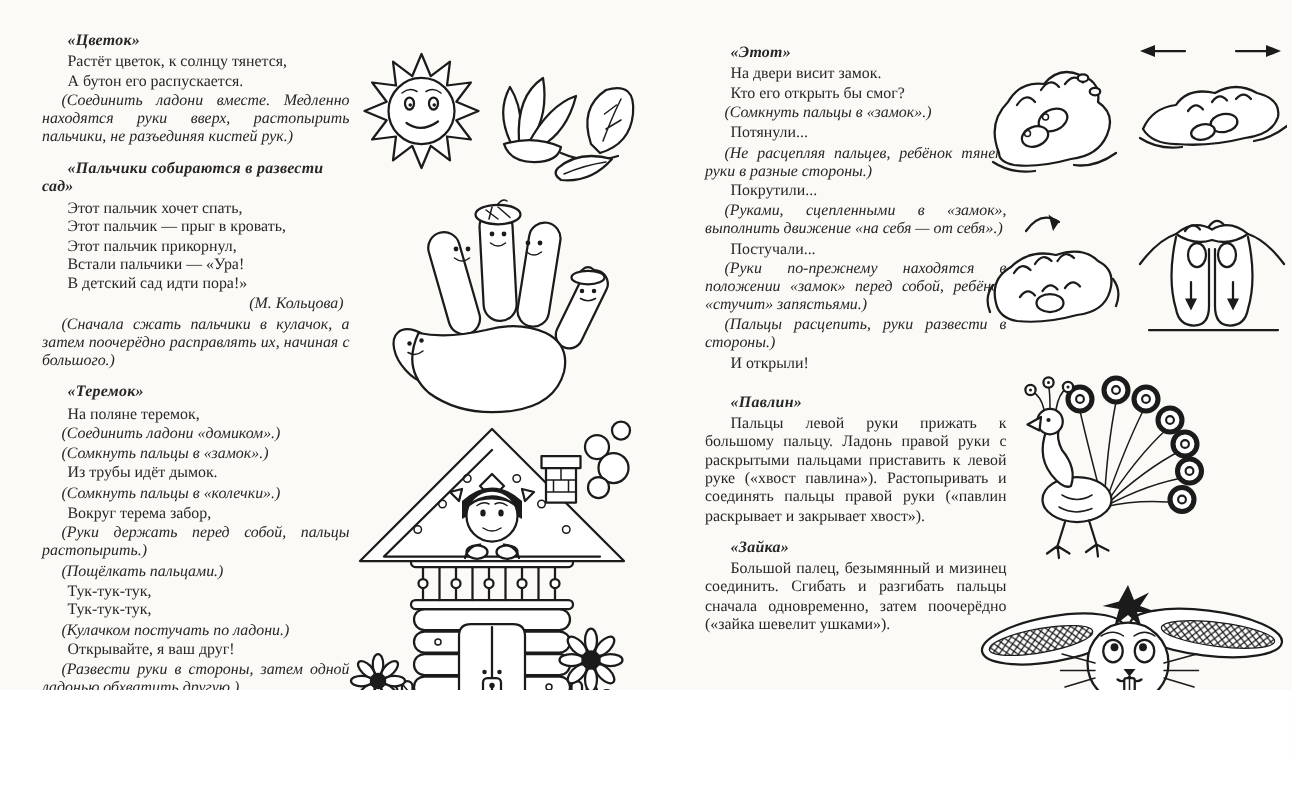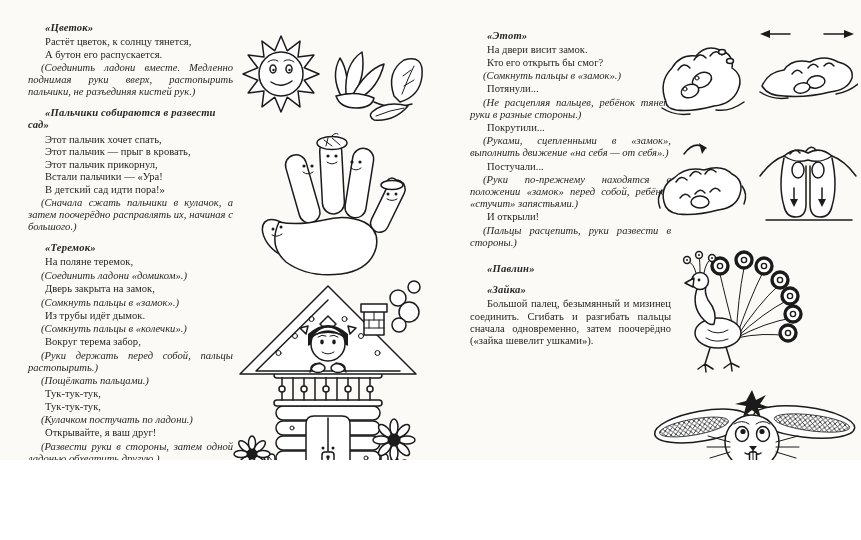--- a/index.html
+++ b/index.html
@@ -43,7 +43,7 @@
         <div class="ln ln-heading">«Цветок»</div>
         <div class="ln ln-verse">Растёт цветок, к солнцу тянется,</div>
         <div class="ln ln-verse">А бутон его распускается.</div>
-        <div class="ln ln-instr">(Соединить ладони вместе. Медленно поднимая руки вверх, растопырить пальчики, не разъединяя кистей рук.)</div>
+        <div class="ln ln-instr">(Соединить ладони вместе. Медленно находятся руки вверх, растопырить пальчики, не разъединяя кистей рук.)</div>
       </div>
     <div class="section" id="sec-fingers">
         <div class="ln ln-heading">«Пальчики собираются в развести сад»</div>

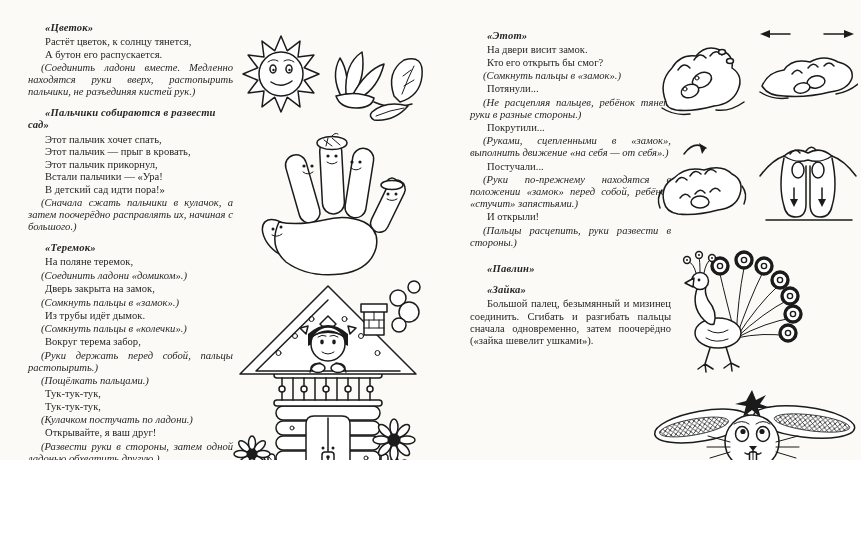--- a/index.html
+++ b/index.html
@@ -52,6 +52,7 @@
         <div class="ln ln-verse">Этот пальчик прикорнул,</div>
         <div class="ln ln-verse">Встали пальчики — «Ура!</div>
         <div class="ln ln-verse">В детский сад идти пора!»</div>
+        <div class="ln ln-author">(М. Кольцова)</div>
         <div class="ln ln-instr">(Сначала сжать пальчики в кулачок, а затем поочерёдно расправлять их, начиная с большого.)</div>
       </div>
     <div class="section" id="sec-teremok">

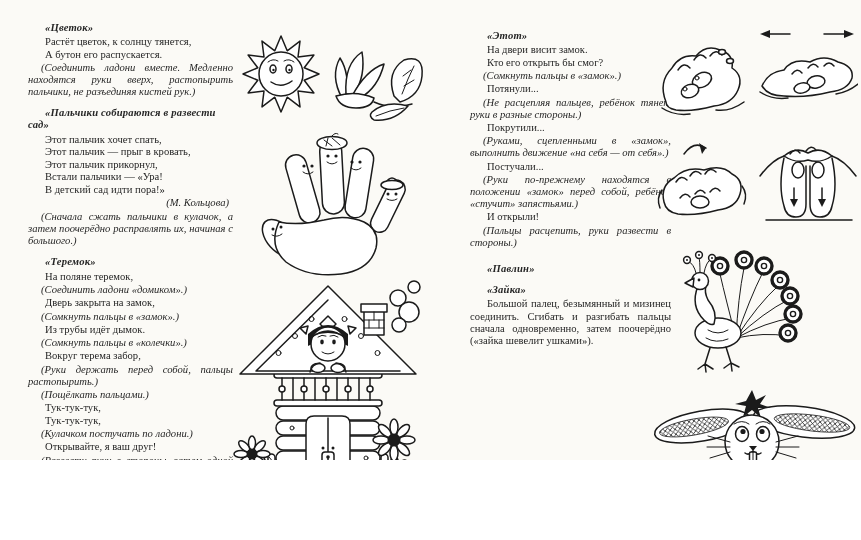--- a/index.html
+++ b/index.html
@@ -87,8 +87,8 @@
         <div class="ln ln-instr">(Руками, сцепленными в «замок», выполнить движение «на себя — от себя».)</div>
         <div class="ln ln-verse">Постучали...</div>
         <div class="ln ln-instr">(Руки по-прежнему находятся в положении «замок» перед собой, ребёнок «стучит» запястьями.)</div>
+        <div class="ln ln-instr">(Пальцы расцепить, руки развести в стороны.)</div>
         <div class="ln ln-verse">И открыли!</div>
-        <div class="ln ln-instr">(Пальцы расцепить, руки развести в стороны.)</div>
       </div>
     <div class="section" id="sec-pavlin">
         <div class="ln ln-heading">«Павлин»</div>

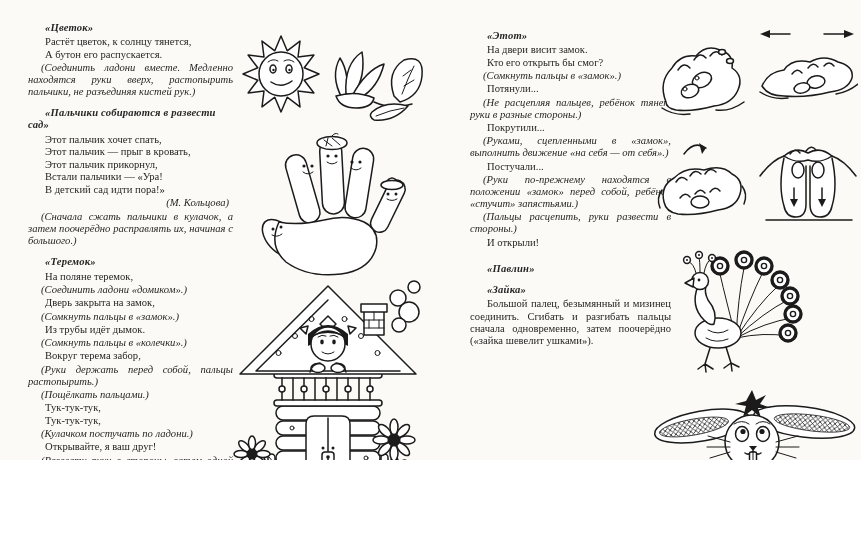--- a/index.html
+++ b/index.html
@@ -92,6 +92,7 @@
       </div>
     <div class="section" id="sec-pavlin">
         <div class="ln ln-heading">«Павлин»</div>
+        <div class="ln ln-prose">Пальцы левой руки прижать к большому пальцу. Ладонь правой руки с раскрытыми пальцами приставить к левой руке («хвост павлина»). Растопыривать и соединять пальцы правой руки («павлин раскрывает и закрывает хвост»).</div>
       </div>
     <div class="section" id="sec-zaika">
         <div class="ln ln-heading">«Зайка»</div>

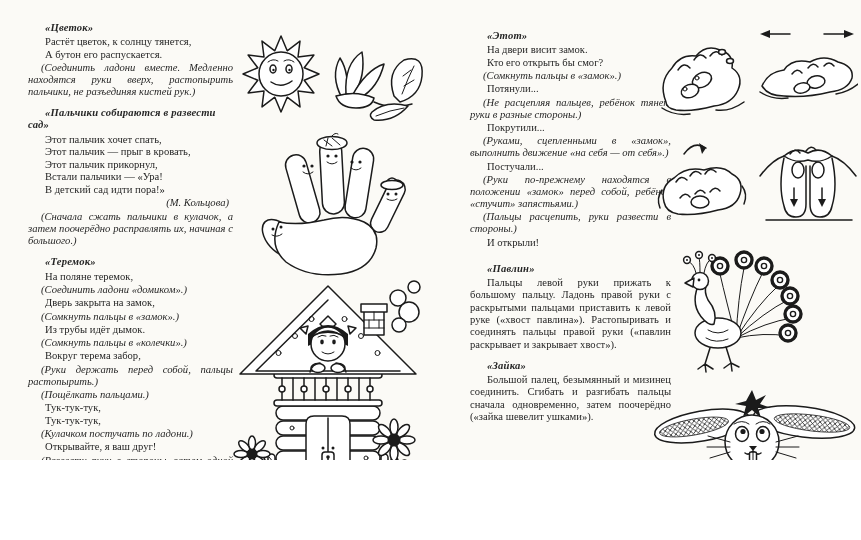--- a/index.html
+++ b/index.html
@@ -59,7 +59,6 @@
         <div class="ln ln-heading">«Теремок»</div>
         <div class="ln ln-verse">На поляне теремок,</div>
         <div class="ln ln-instr">(Соединить ладони «домиком».)</div>
-        <div class="ln ln-verse">Дверь закрыта на замок,</div>
         <div class="ln ln-instr">(Сомкнуть пальцы в «замок».)</div>
         <div class="ln ln-verse">Из трубы идёт дымок.</div>
         <div class="ln ln-instr">(Сомкнуть пальцы в «колечки».)</div>

